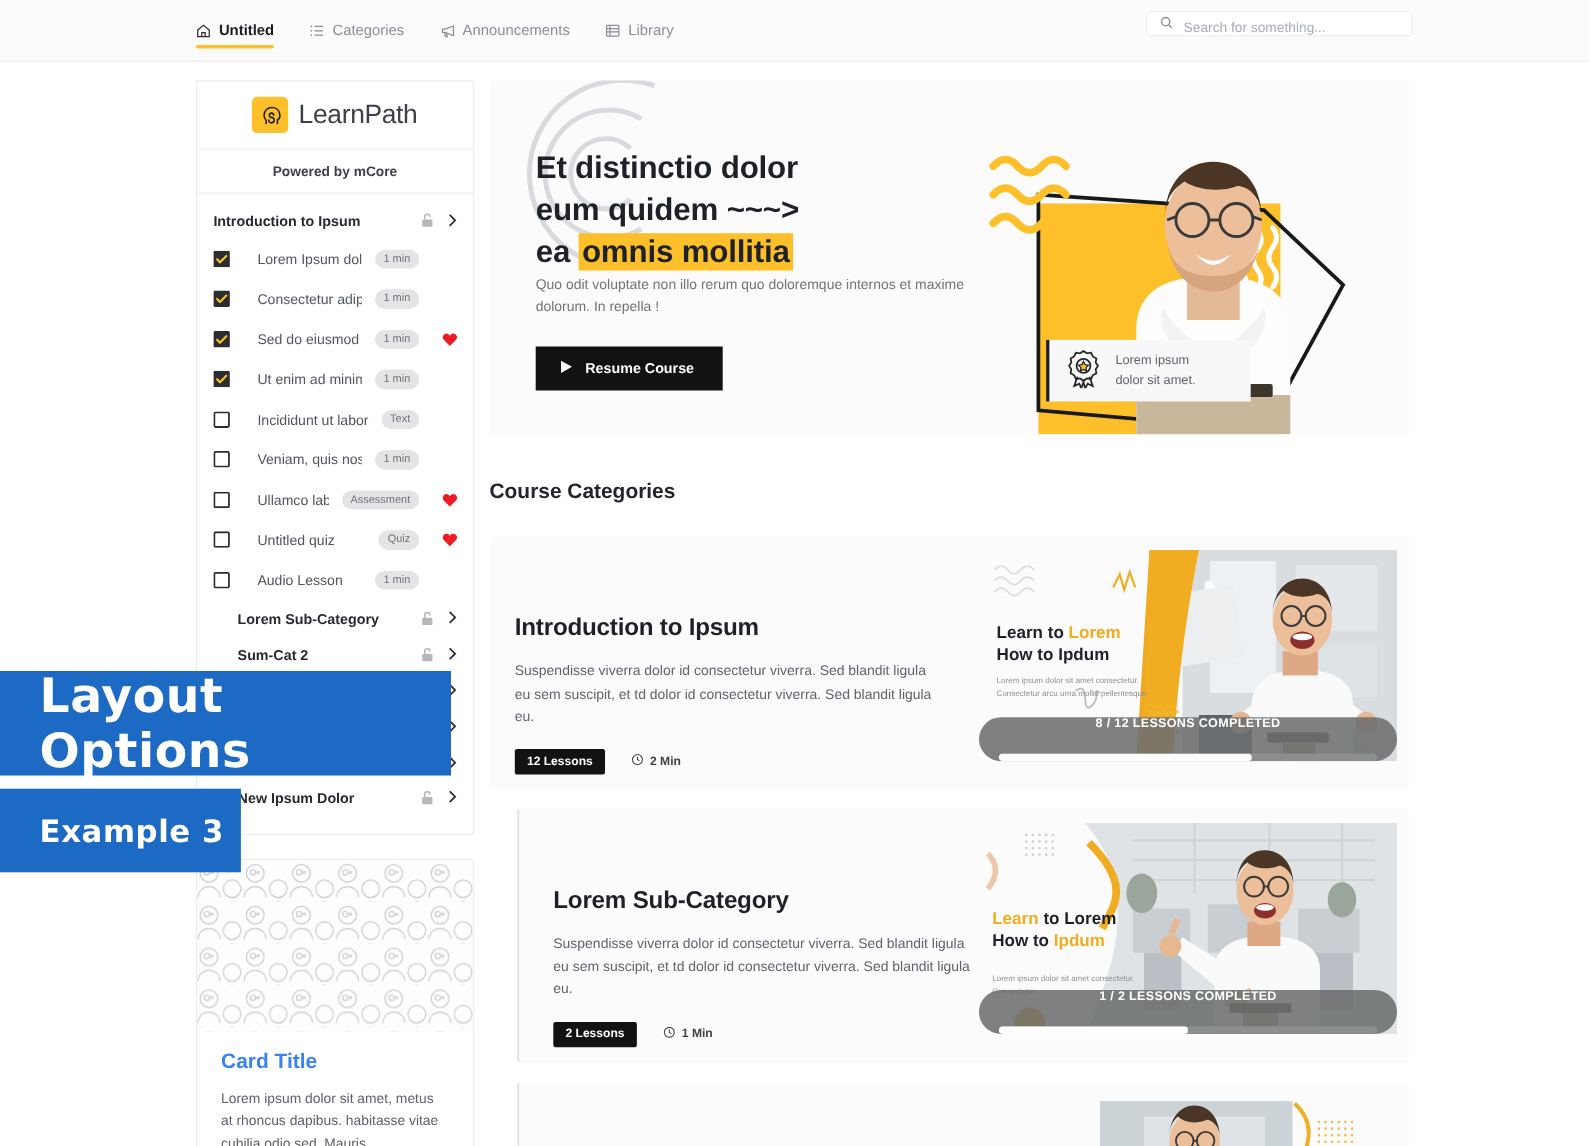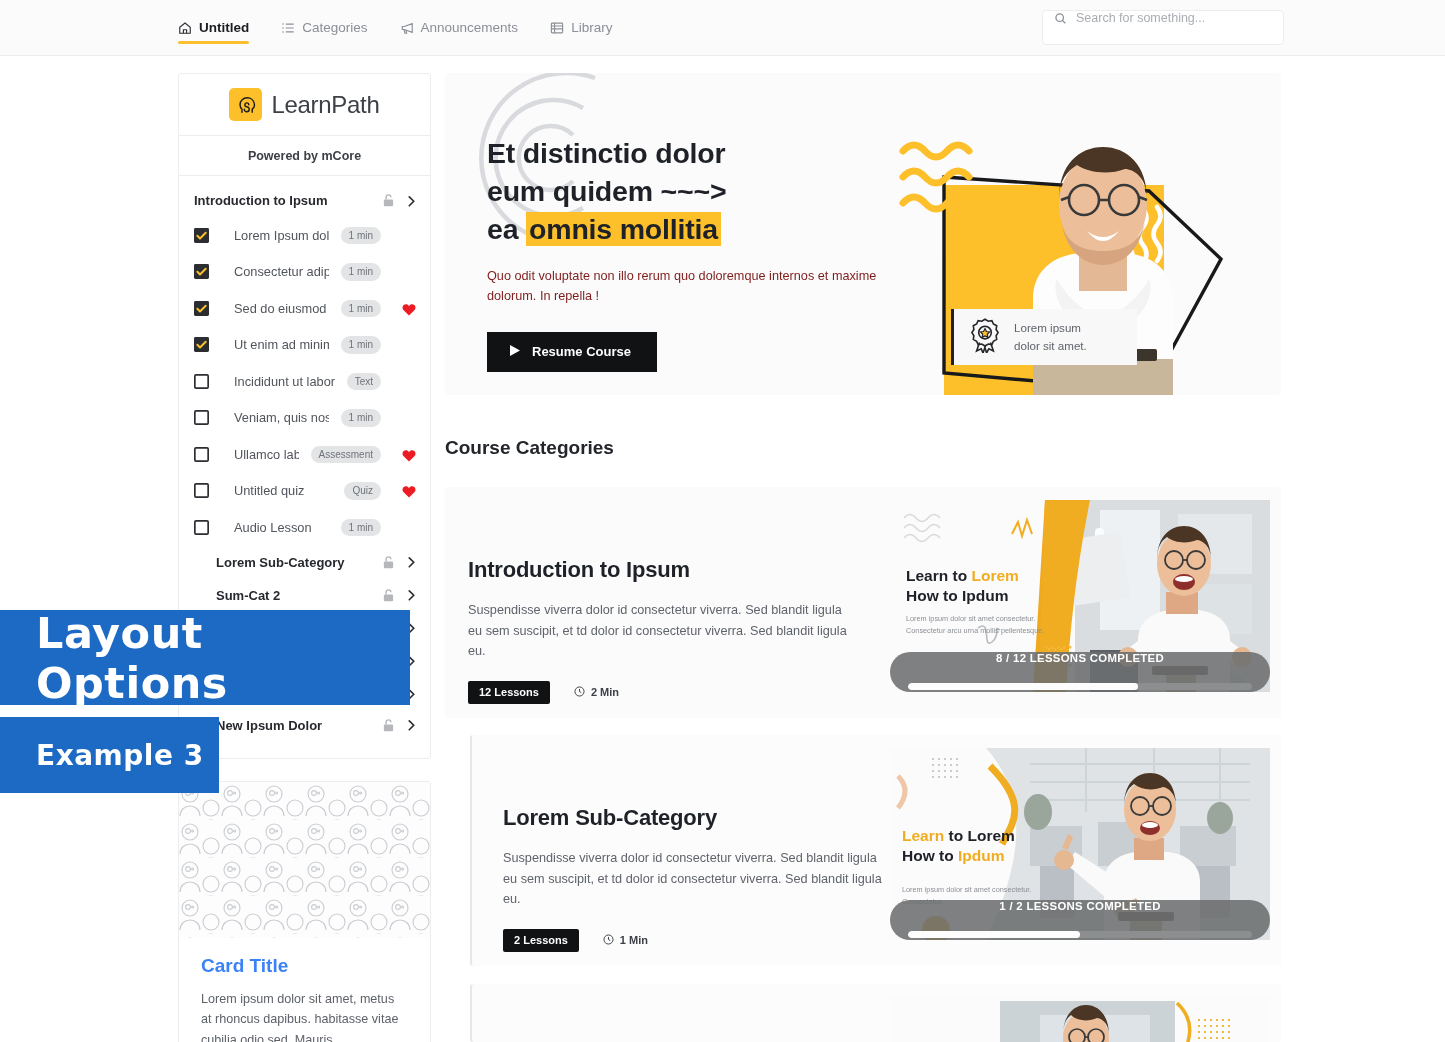--- a/index.html
+++ b/index.html
@@ -32,9 +32,9 @@
   .nav-item.active .nav-ico { color:#2d2f33; }
 
   .searchbox {
-    position:absolute; left:1042px; top:10px; width:242px; height:35px;
+    position:absolute; left:1042px; top:10px; width:242px; height:23px;
     background:#fff; border:1px solid #eceded; border-radius:4px;
-    display:flex; align-items:flex-start; padding:0 11px; gap:9px;
+    display:flex; align-items:flex-end; padding:0 11px; gap:9px;
   }
   .searchbox .ph { font-size:12.5px; color:#a9adb3; }
 

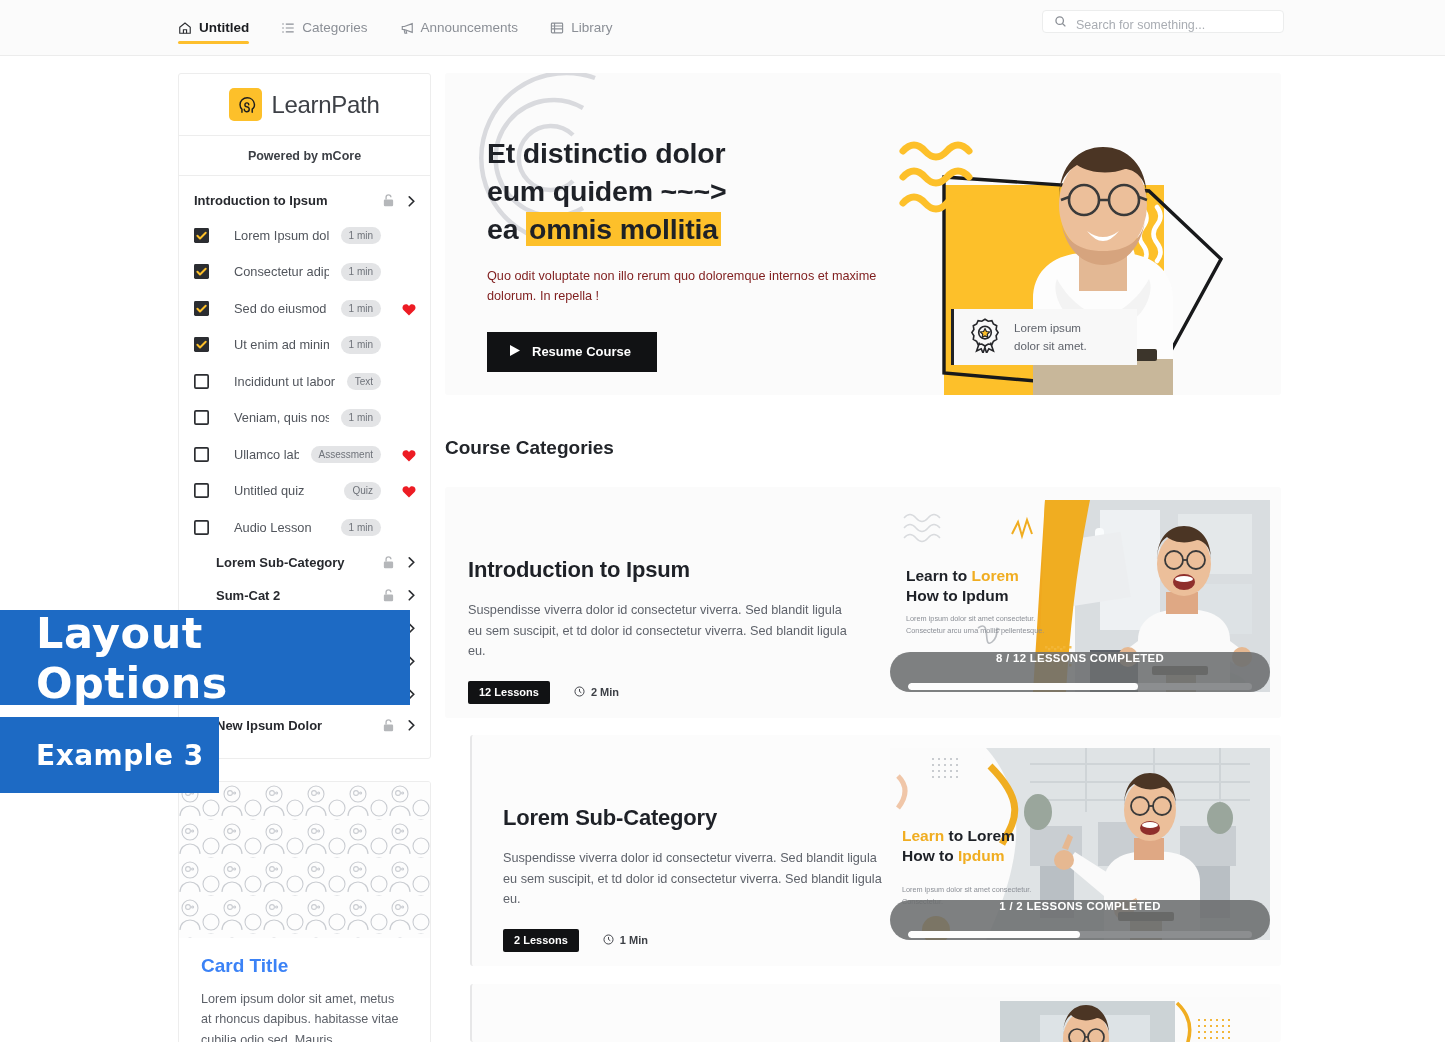--- a/index.html
+++ b/index.html
@@ -99,7 +99,7 @@
   }
   .hl { background:#fdc02a; padding:1px 3px; }
   .hero-p {
-    margin-top:17px; font-size:12.7px; color:#7f1d1d; line-height:1.62; width:425px;
+    font-size:12.7px; color:#737373; line-height:1.62; width:425px;
   }
   .resume-btn {
     margin-top:25px; display:inline-flex; align-items:center; gap:11px;

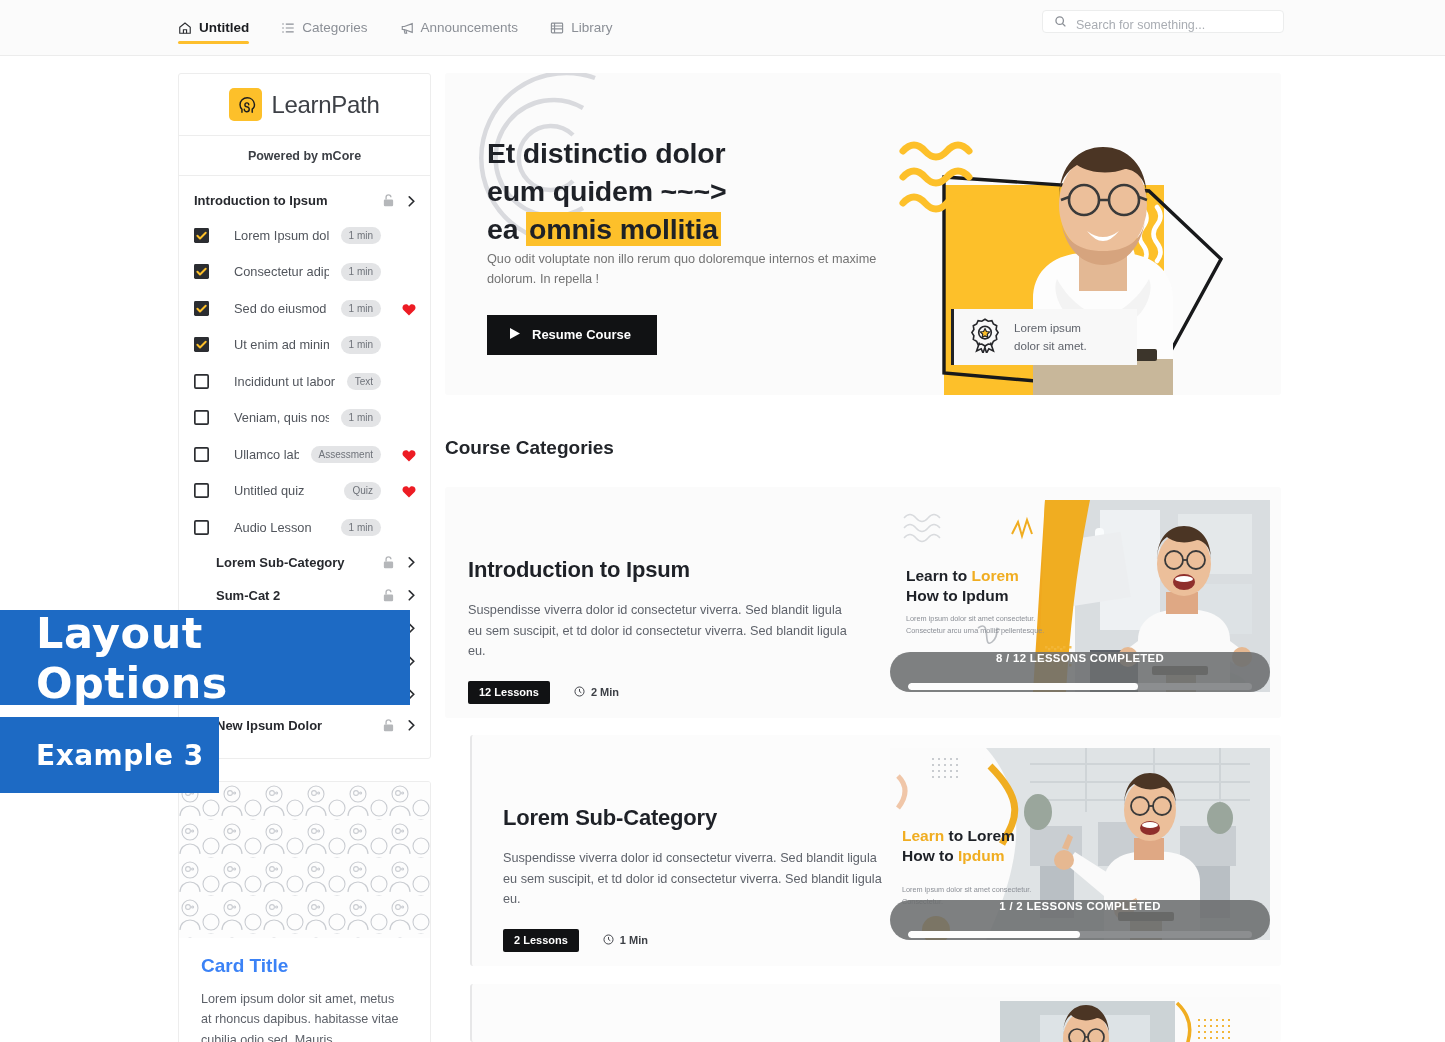--- a/index.html
+++ b/index.html
@@ -140,7 +140,7 @@
   .prog-wrap {
     position:absolute; left:0; right:0; bottom:0; height:40px;
     background:rgba(108,110,112,.88); color:#fff;
-    display:flex; flex-direction:column; align-items:center; justify-content:flex-start; gap:19px;border-radius:20px;
+    display:flex; flex-direction:column; align-items:center; justify-content:space-between; gap:19px;border-radius:20px;
   }
   .prog-label { font-size:11.4px; font-weight:bold; letter-spacing:.3px; }
   .prog-track { width:344px; height:7px; background:#8c8e90; border-radius:4px; overflow:hidden; }

